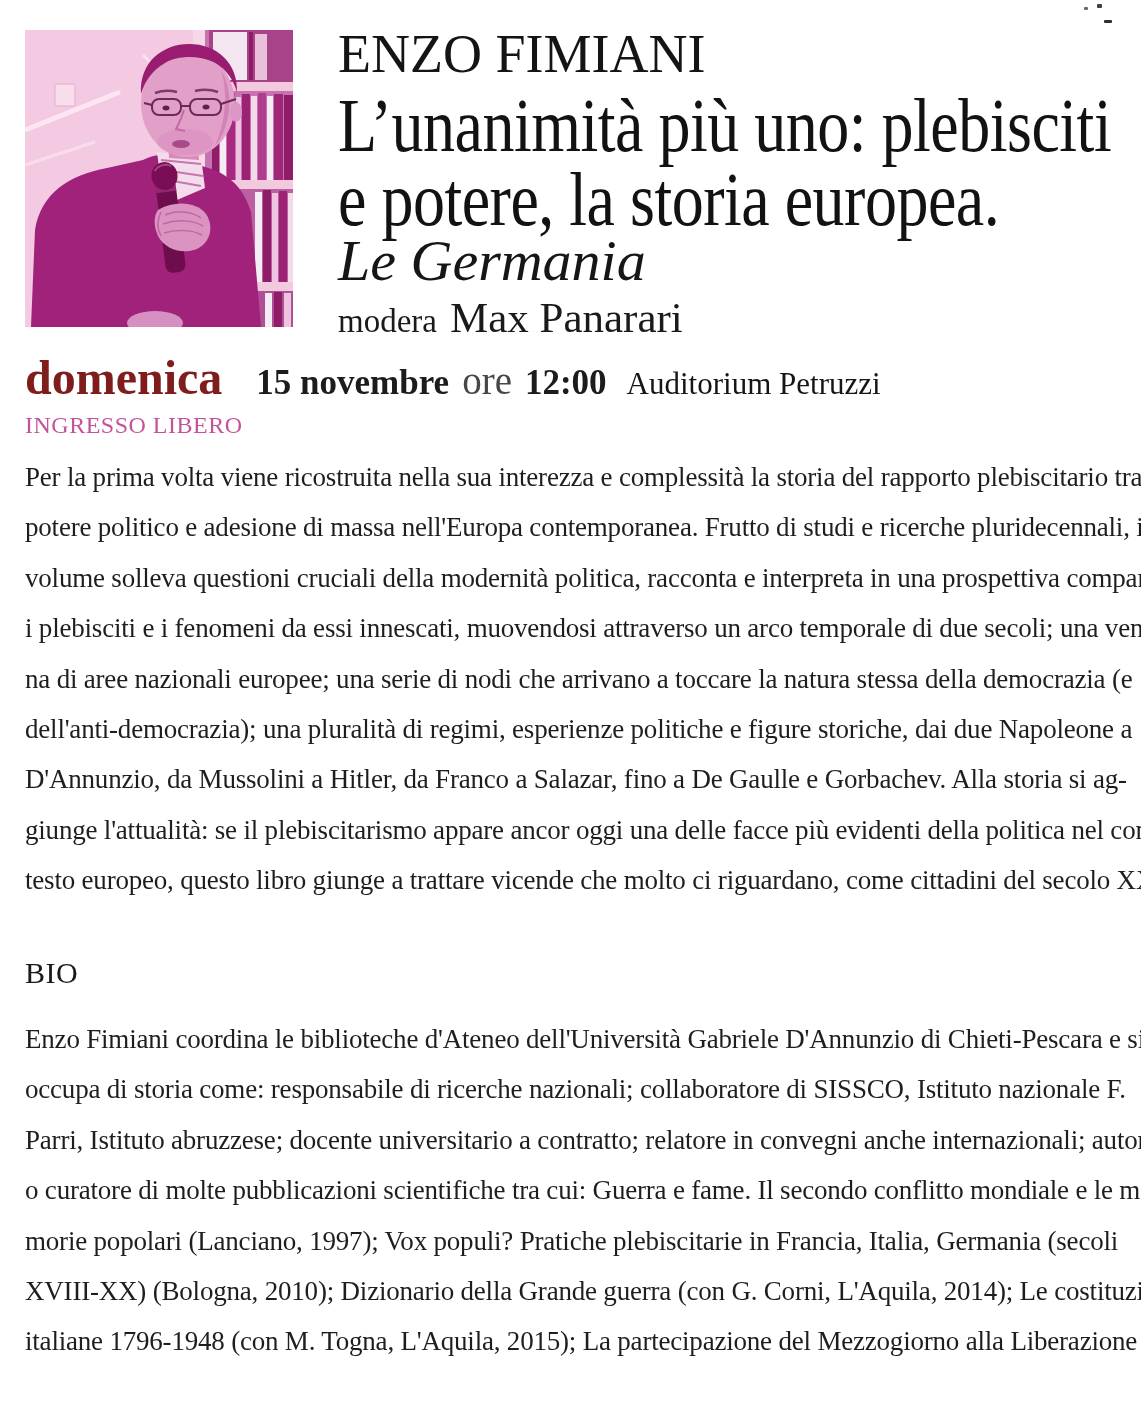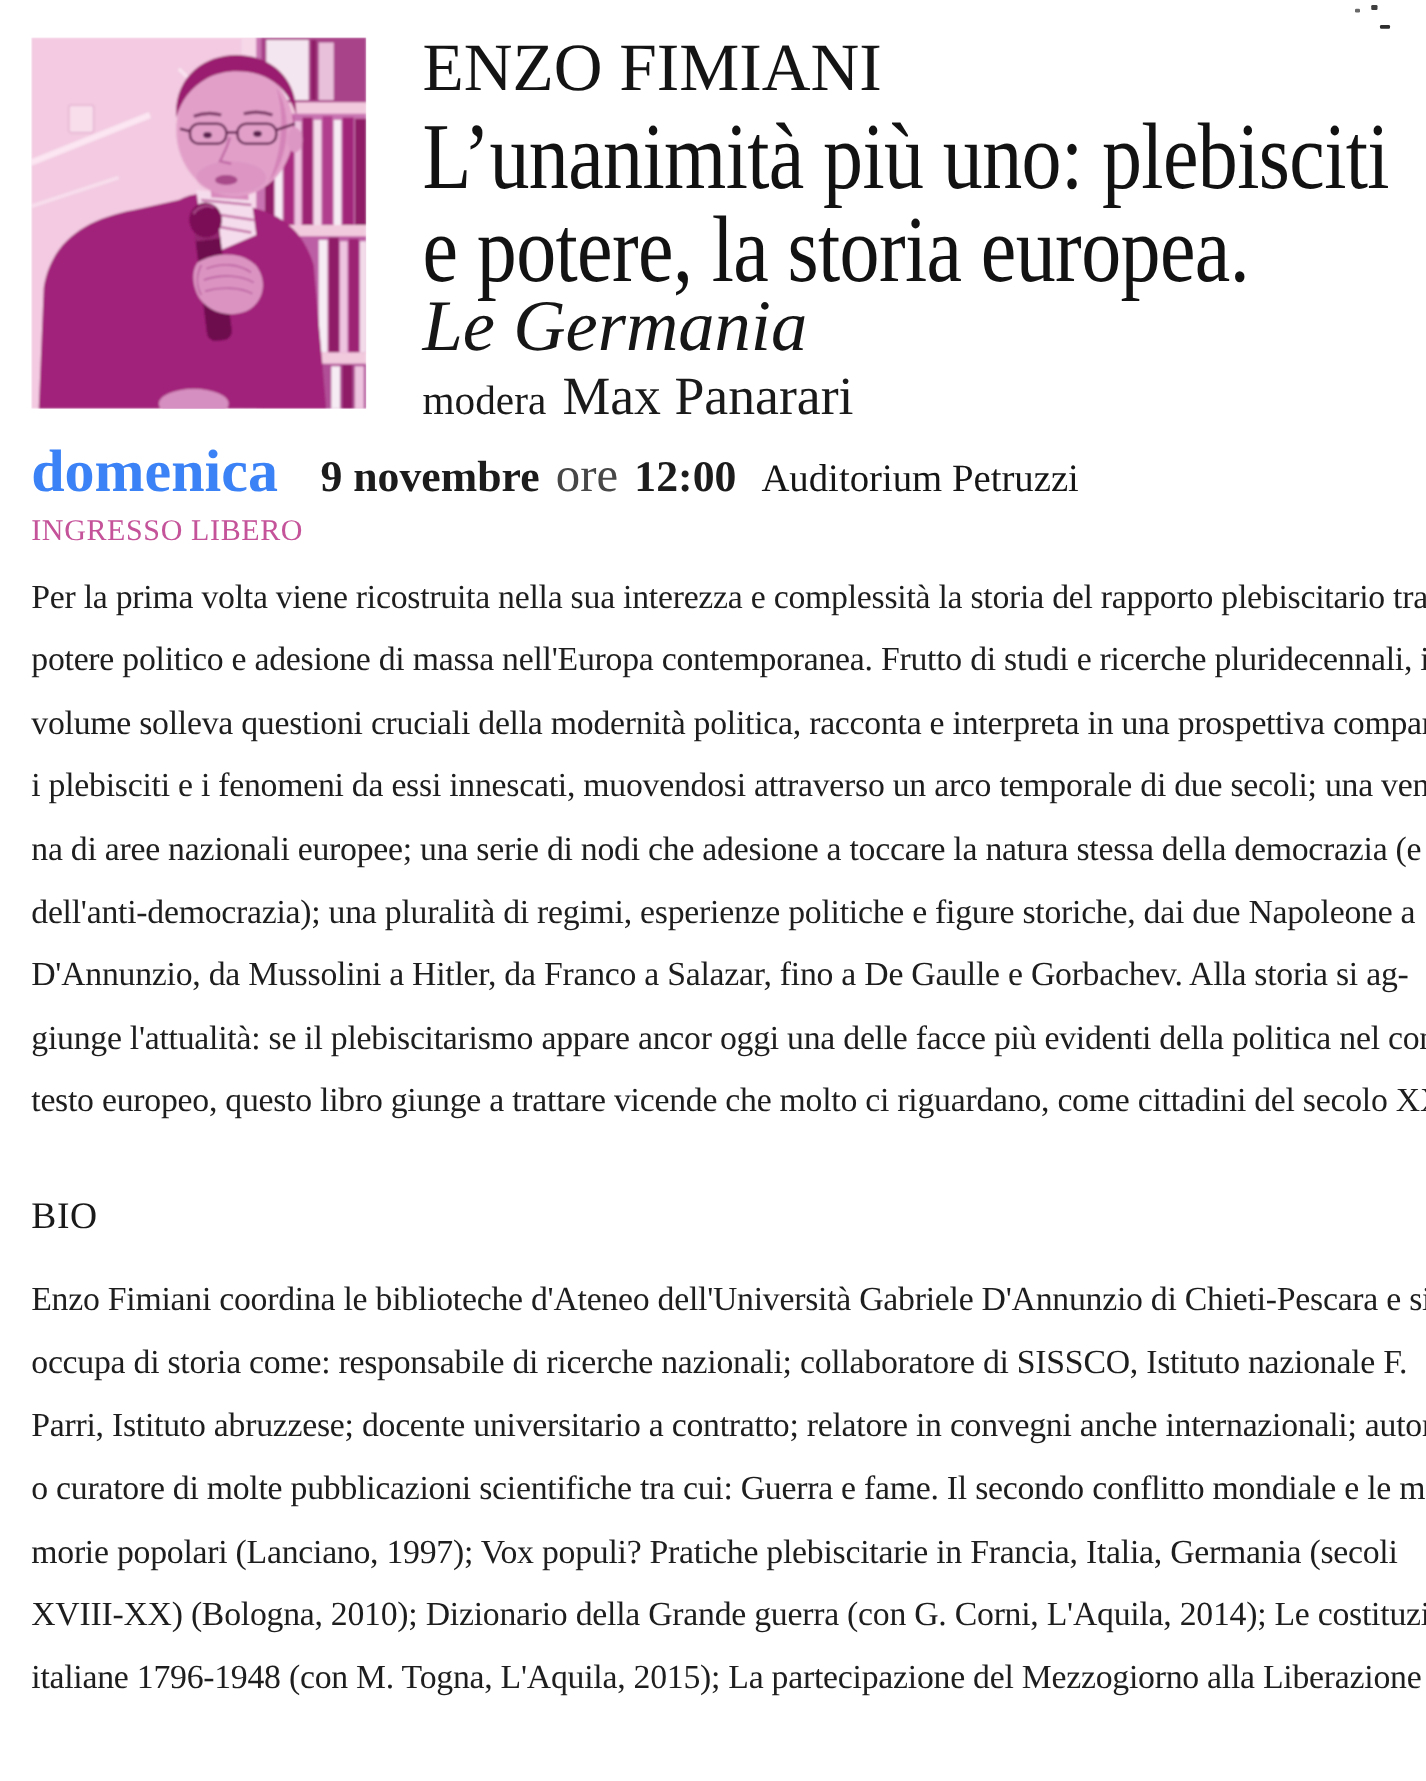--- a/index.html
+++ b/index.html
@@ -48,7 +48,7 @@
   
   .event-line { left: 25px; top: 350px; white-space: nowrap; }
   .event-line span { display: inline; vertical-align: baseline; }
-  .day   { font-size: 48px; font-weight: bold; color: #3b82f6; }
+  .day   { font-size: 48px; font-weight: bold; color: #7f1d1d; }
   .date  { font-size: 35px; font-weight: bold; color: #1c1c1c; margin-left: 30px; }
   .ore   { font-size: 39px; color: #474747; margin-left: 9px; }
   .time  { font-size: 35px; font-weight: bold; color: #1c1c1c; margin-left: 9px; }

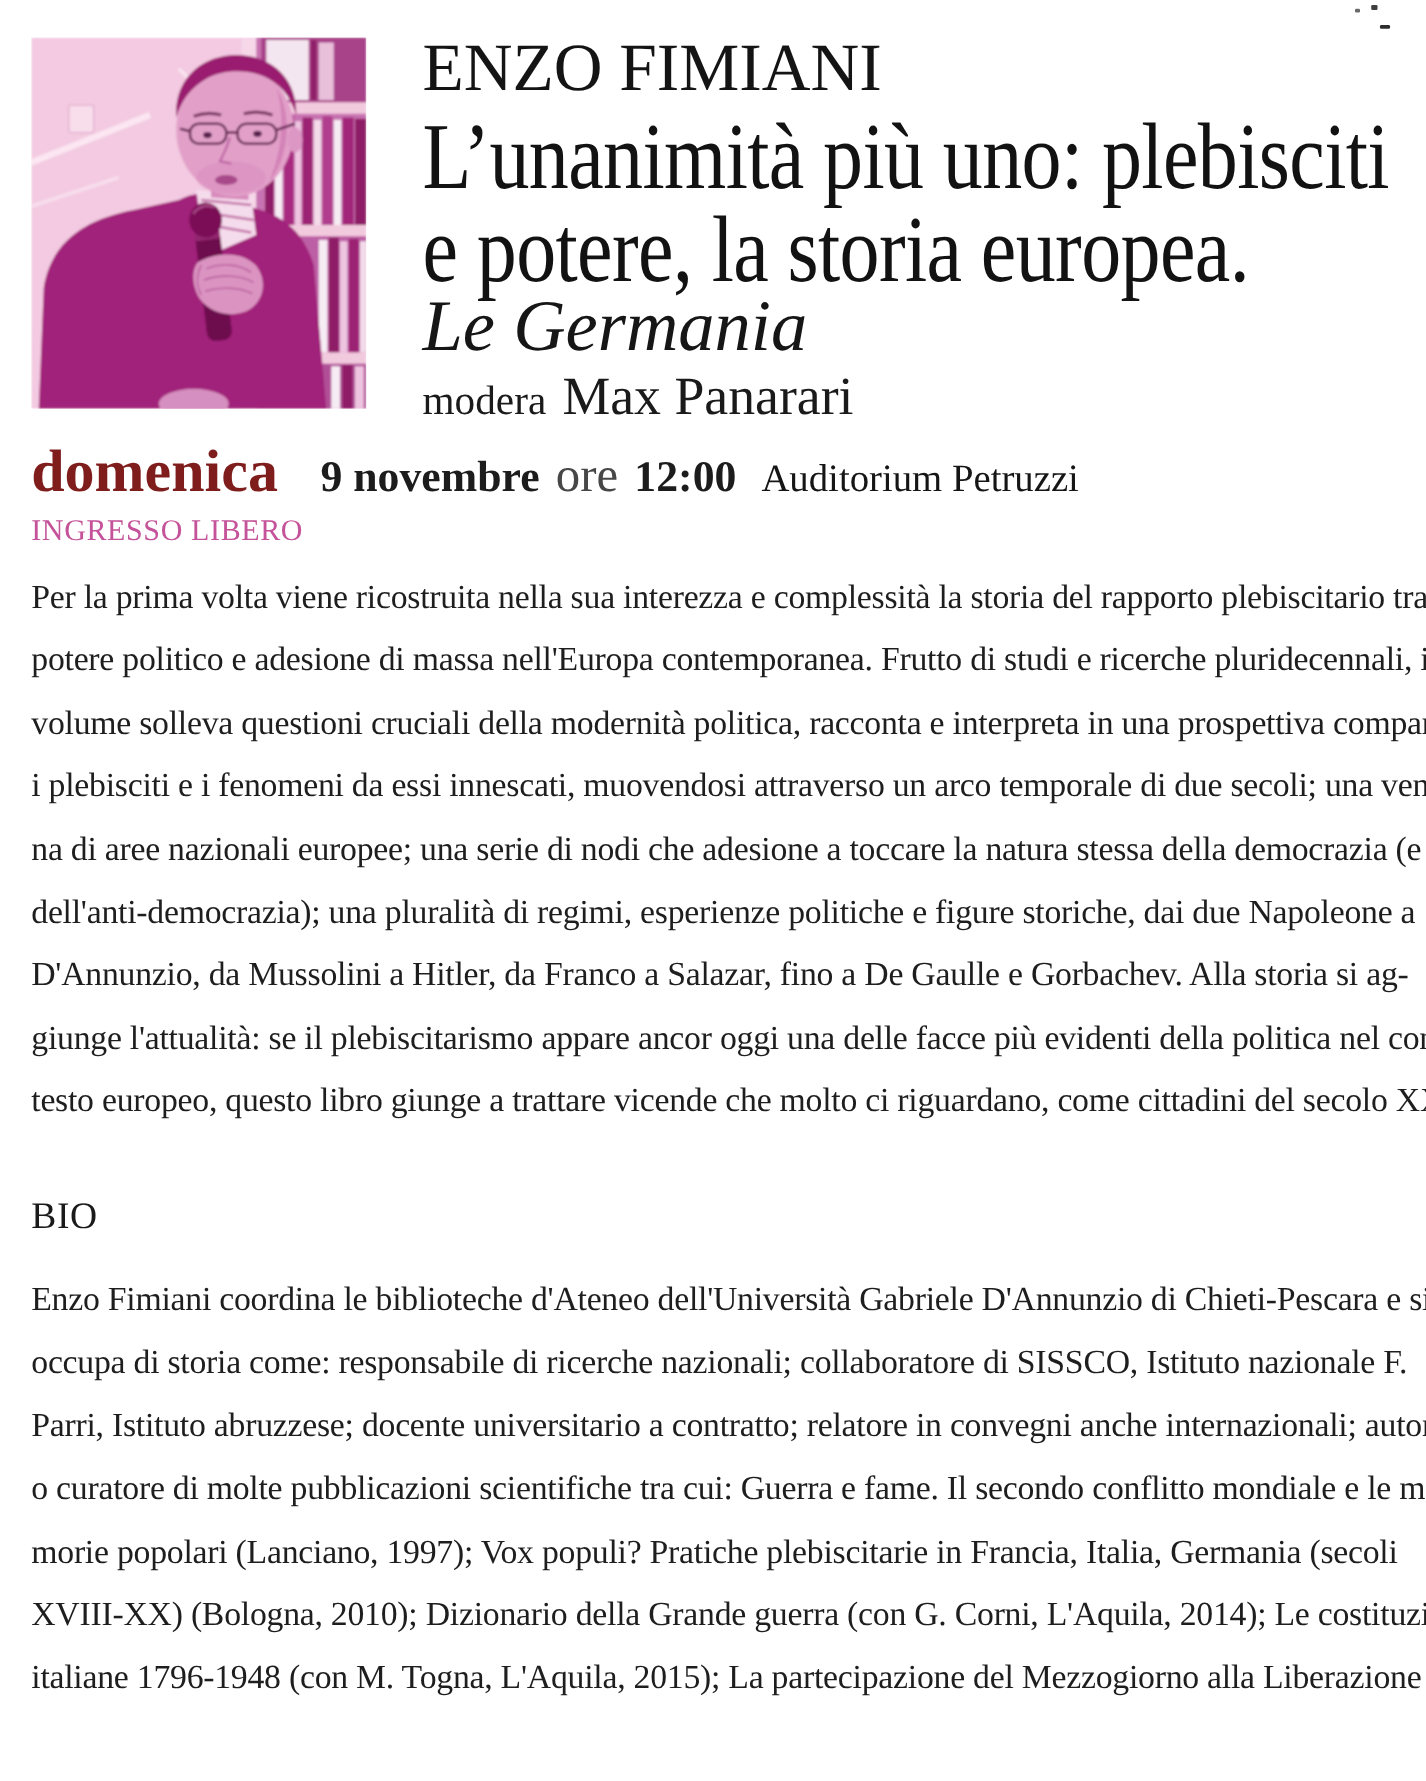--- a/index.html
+++ b/index.html
@@ -195,7 +195,7 @@
 
   <div class="abs event-line">
     <span class="day">domenica</span>
-    <span class="date">9 novembre</span>
+    <span class="date">15 novembre</span>
     <span class="ore">ore</span>
     <span class="time">12:00</span>
     <span class="venue">Auditorium Petruzzi</span>

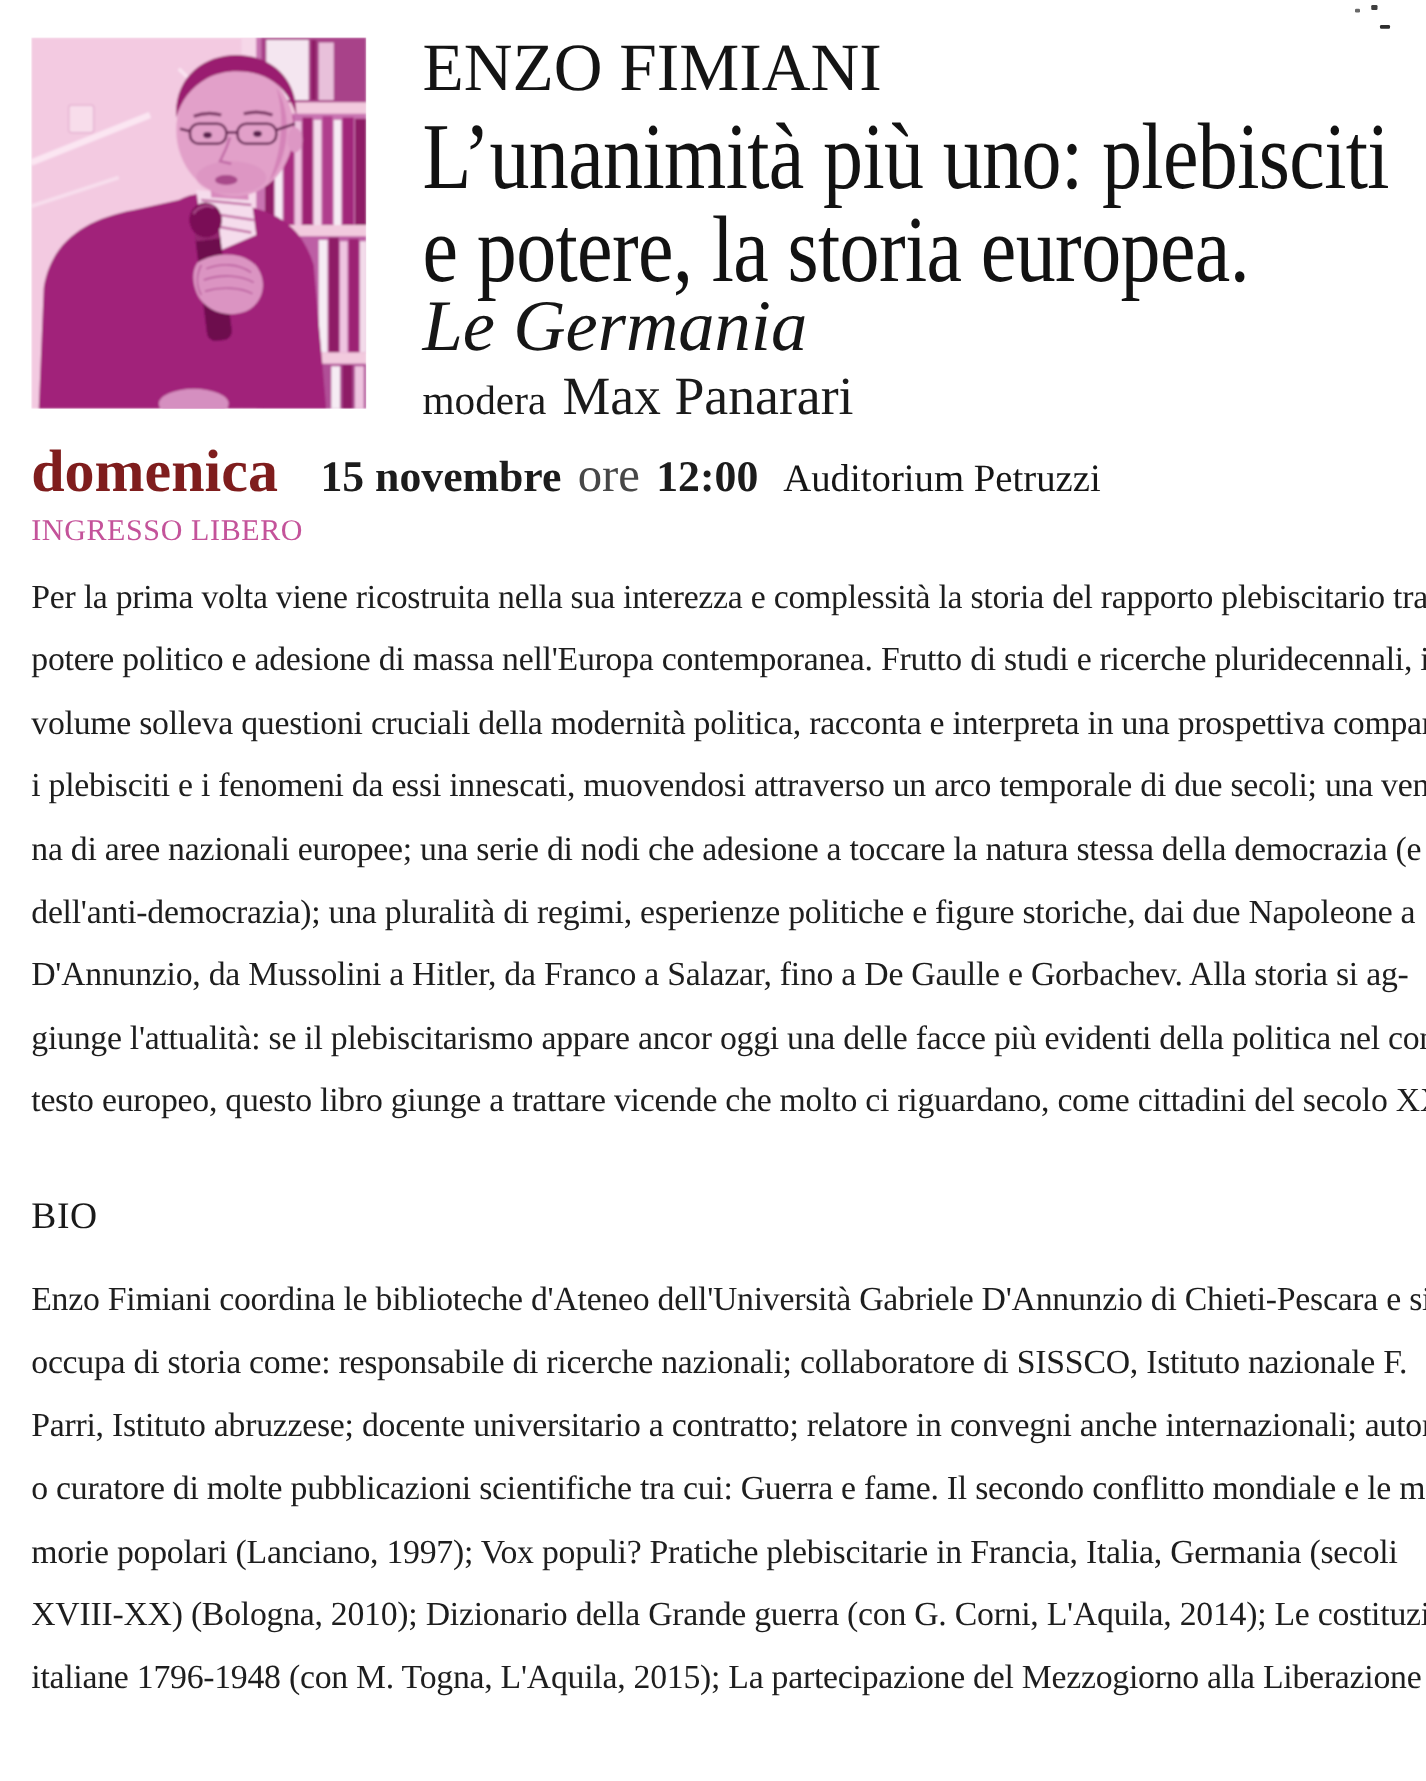--- a/index.html
+++ b/index.html
@@ -208,7 +208,7 @@
     <div class="line">potere politico e adesione di massa nell'Europa contemporanea. Frutto di studi e ricerche pluridecennali, il</div>
     <div class="line">volume solleva questioni cruciali della modernità politica, racconta e interpreta in una prospettiva comparata</div>
     <div class="line">i plebisciti e i fenomeni da essi innescati, muovendosi attraverso un arco temporale di due secoli; una venti-</div>
-    <div class="line">na di aree nazionali europee; una serie di nodi che adesione a toccare la natura stessa della democrazia (e</div>
+    <div class="line">na di aree nazionali europee; una serie di nodi che arrivano a toccare la natura stessa della democrazia (e</div>
     <div class="line">dell'anti-democrazia); una pluralità di regimi, esperienze politiche e figure storiche, dai due Napoleone a</div>
     <div class="line">D'Annunzio, da Mussolini a Hitler, da Franco a Salazar, fino a De Gaulle e Gorbachev. Alla storia si ag-</div>
     <div class="line">giunge l'attualità: se il plebiscitarismo appare ancor oggi una delle facce più evidenti della politica nel con-</div>

